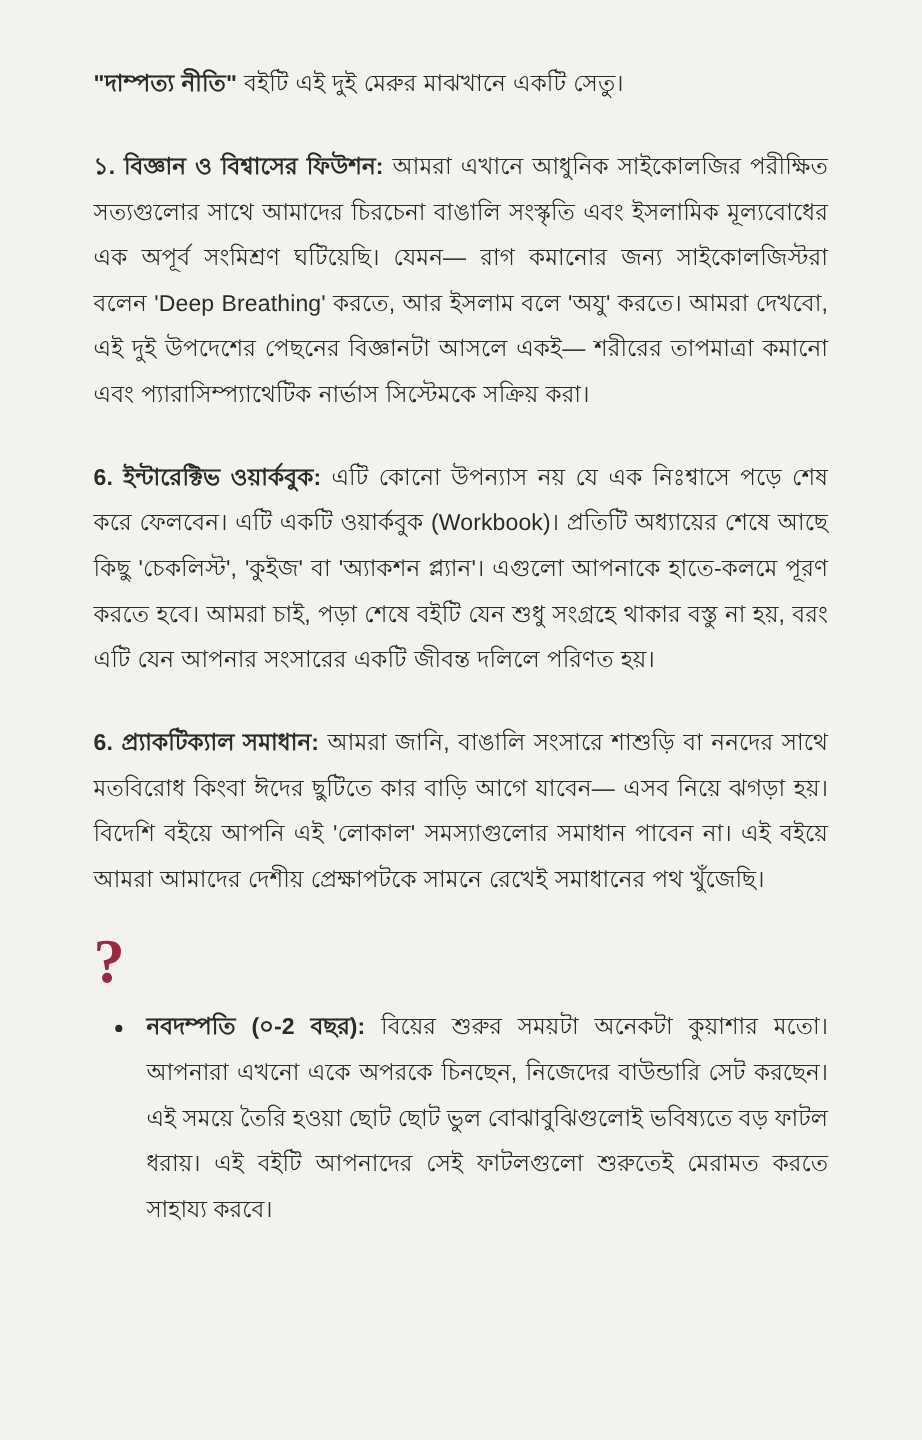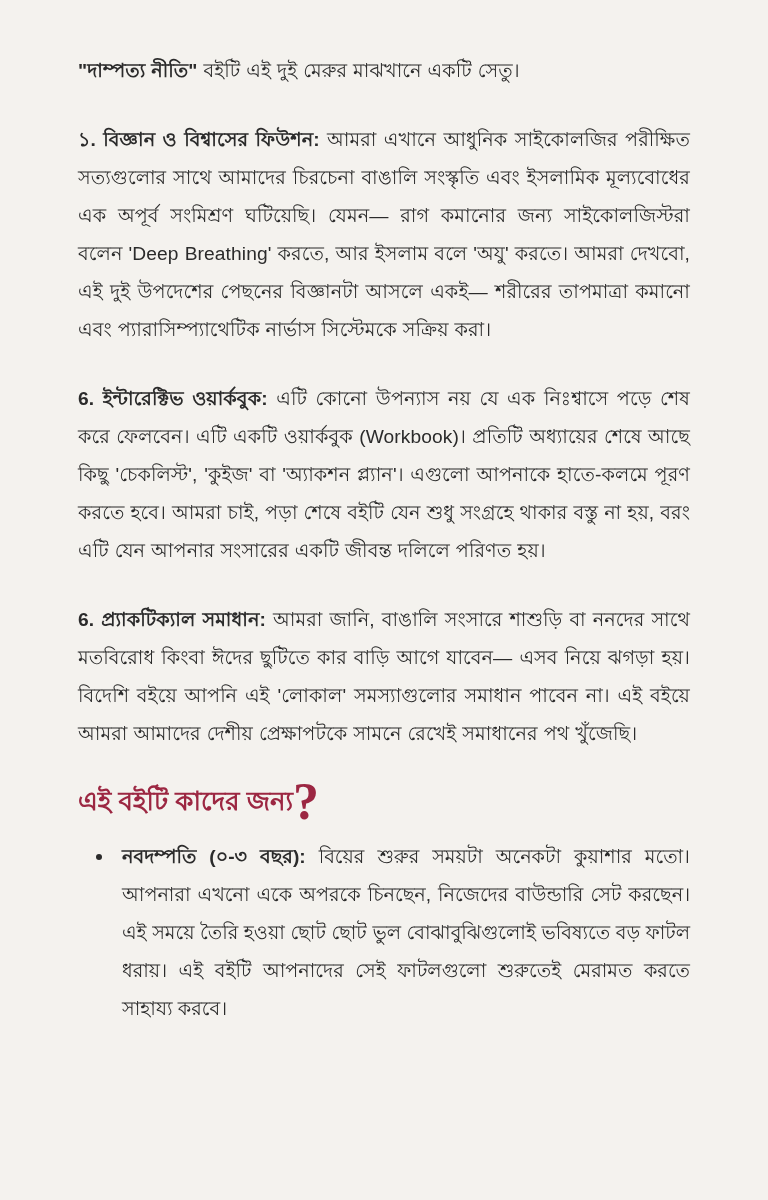--- a/index.html
+++ b/index.html
@@ -121,7 +121,6 @@
   <div class="gap-md"></div>
 
   <h2 class="section-head">
-    <span>এই বইটি কাদের জন্য</span>
       <span class="qmark">?</span>
   </h2>
 

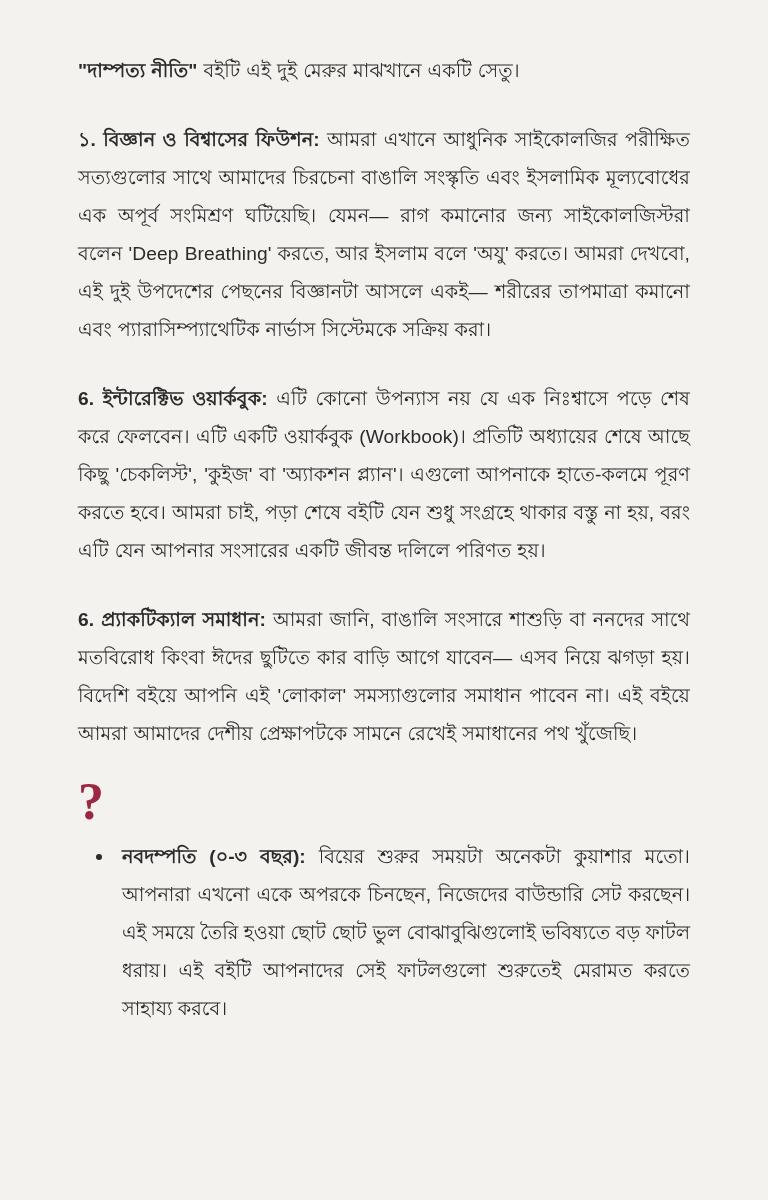--- a/index.html
+++ b/index.html
@@ -130,7 +130,7 @@
   <ul class="bullets">
     <li>
       <span class="dot"></span>
-      <span class="lead">নবদম্পতি (০-৩ বছর):</span><span> বিয়ের শুরুর সময়টা অনেকটা কুয়াশার মতো। আপনারা এখনো একে অপরকে চিনছেন, নিজেদের বাউন্ডারি সেট করছেন। এই সময়ে তৈরি হওয়া ছোট ছোট ভুল বোঝাবুঝিগুলোই ভবিষ্যতে বড় ফাটল ধরায়। এই বইটি আপনাদের সেই ফাটলগুলো শুরুতেই মেরামত করতে সাহায্য করবে।</span>
+      <span class="lead">নবদম্পতি (০-2 বছর):</span><span> বিয়ের শুরুর সময়টা অনেকটা কুয়াশার মতো। আপনারা এখনো একে অপরকে চিনছেন, নিজেদের বাউন্ডারি সেট করছেন। এই সময়ে তৈরি হওয়া ছোট ছোট ভুল বোঝাবুঝিগুলোই ভবিষ্যতে বড় ফাটল ধরায়। এই বইটি আপনাদের সেই ফাটলগুলো শুরুতেই মেরামত করতে সাহায্য করবে।</span>
     </li>
   </ul>
 

